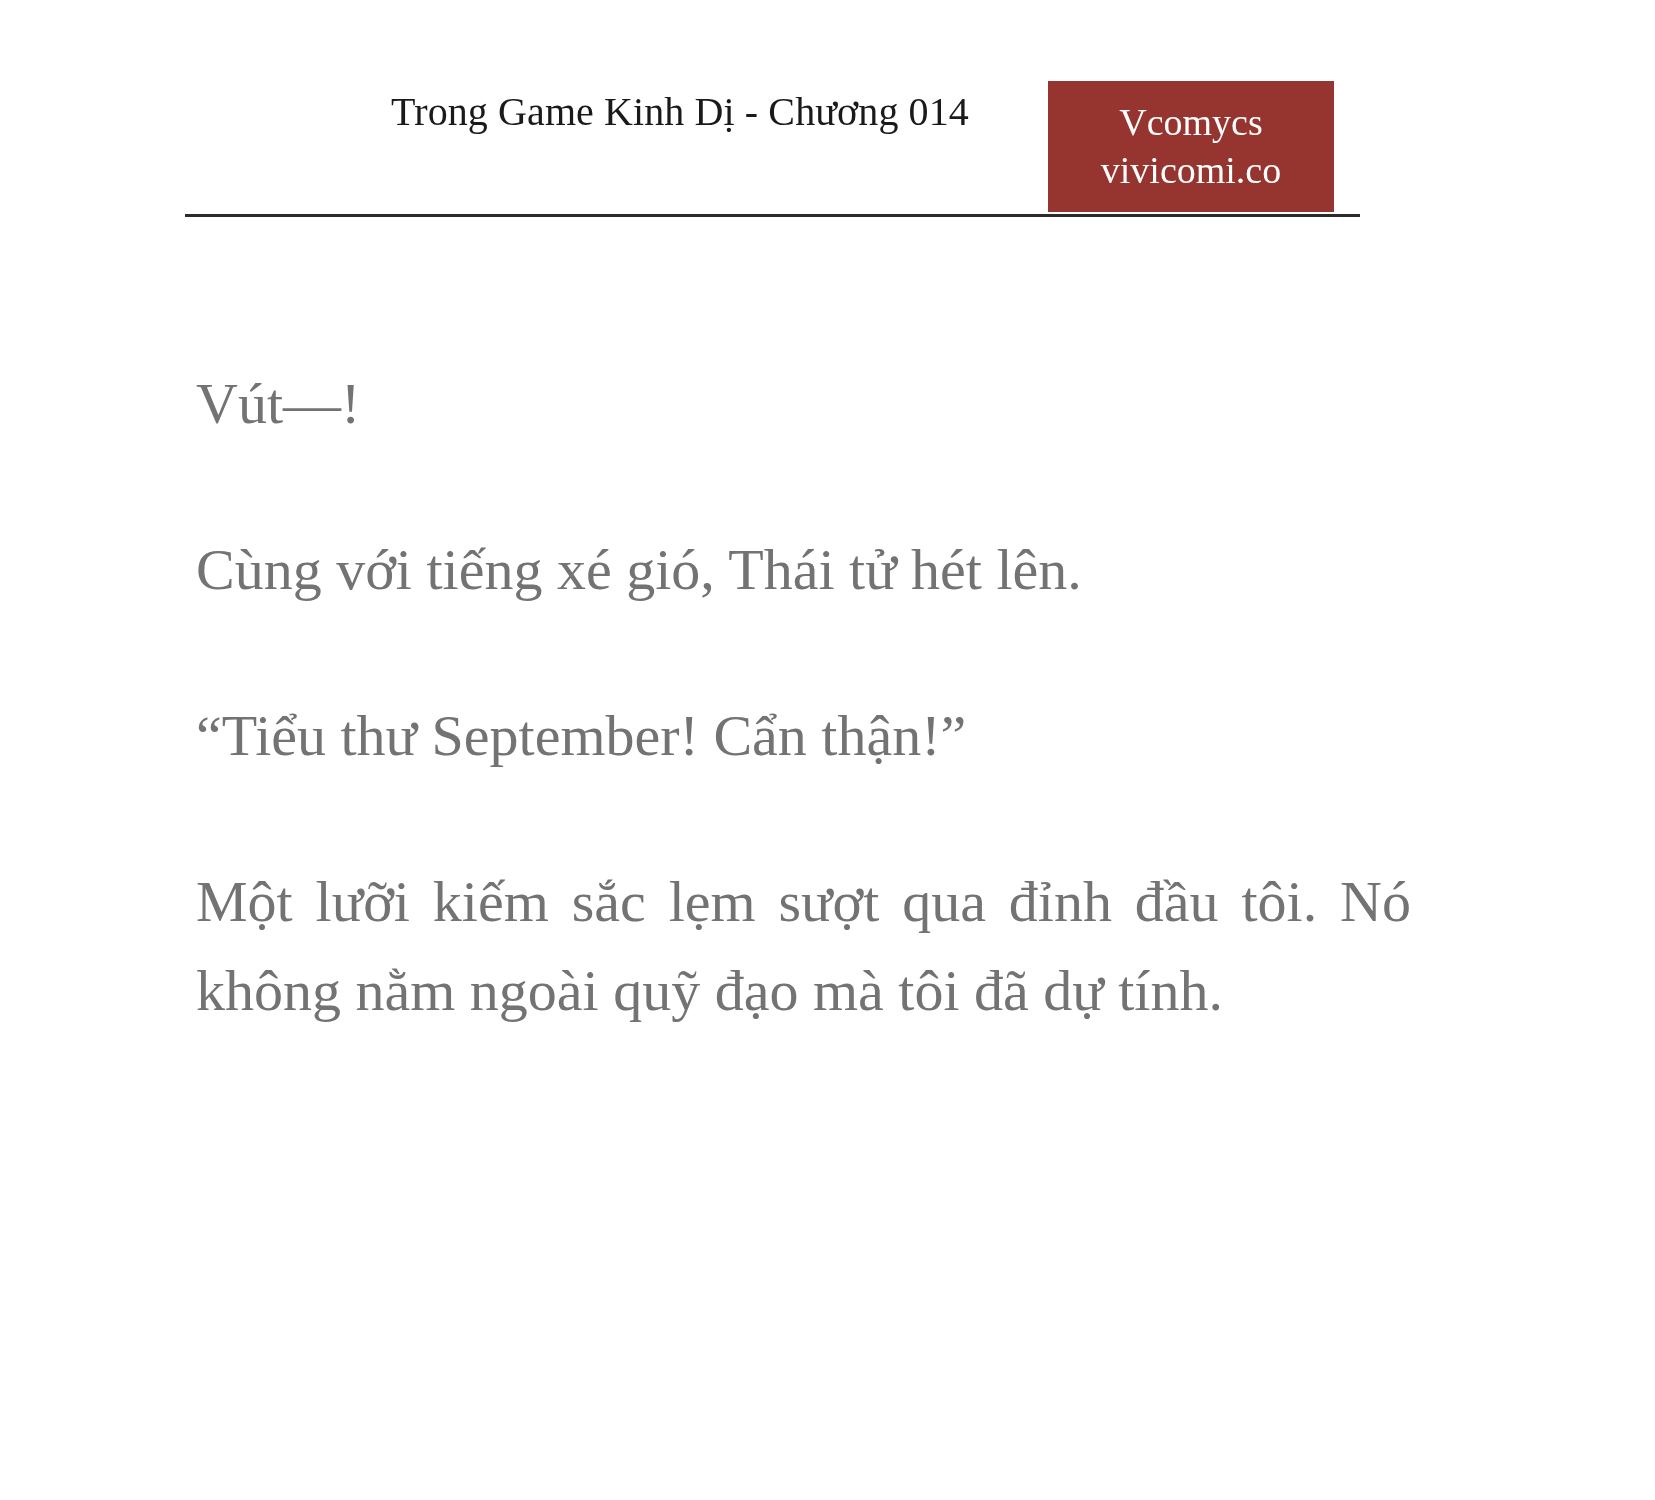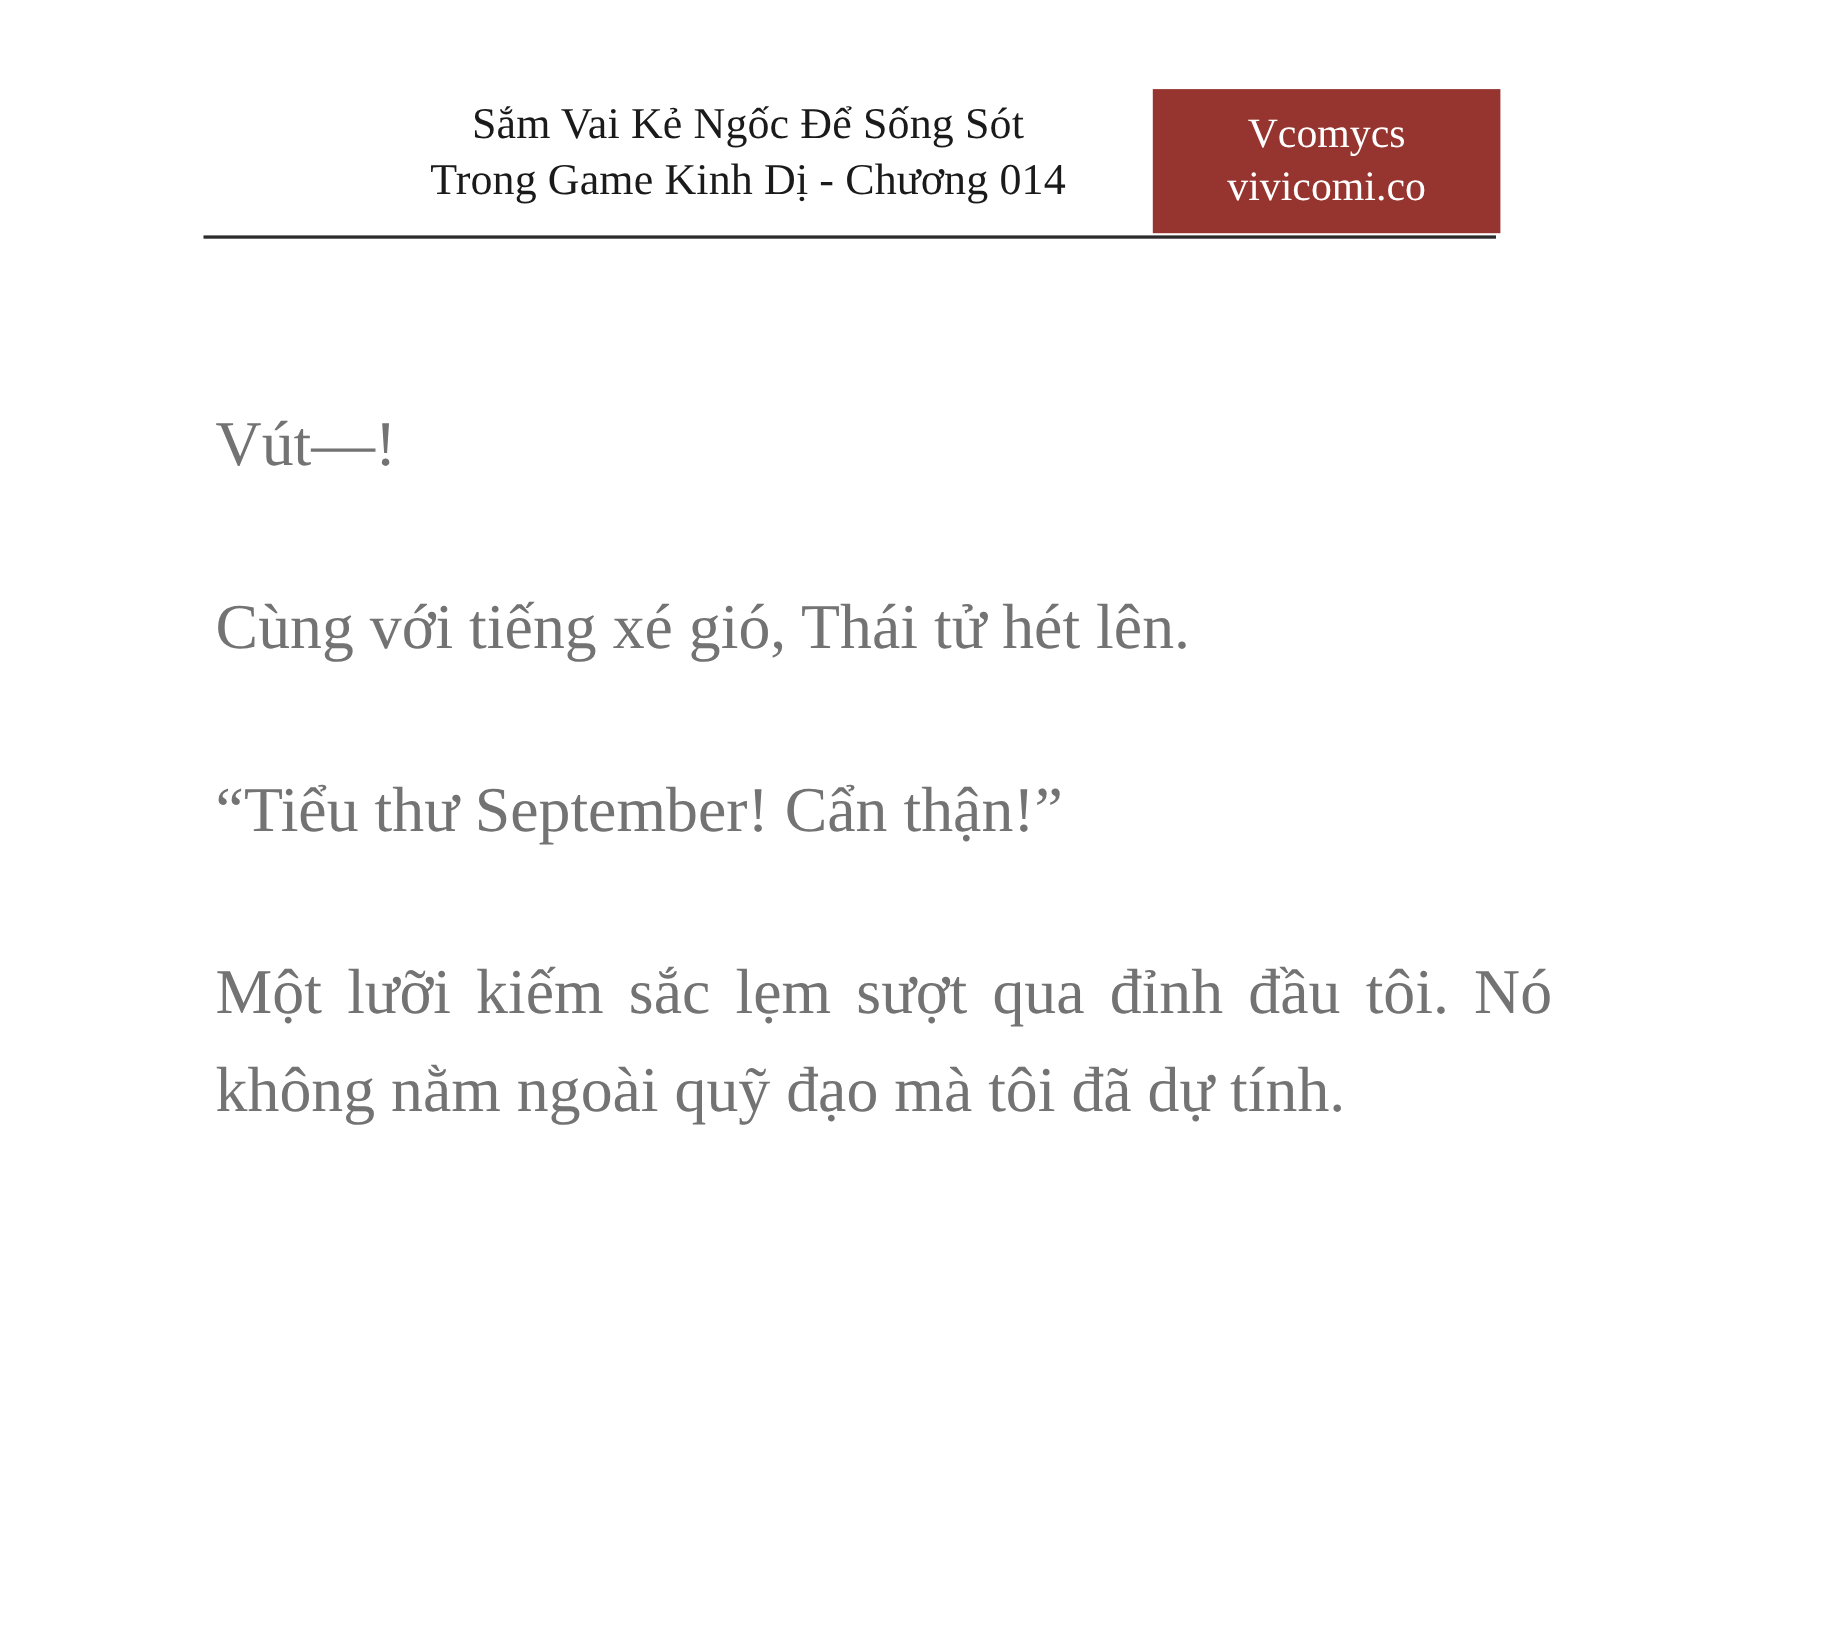--- a/index.html
+++ b/index.html
@@ -110,7 +110,6 @@
     <div class="header-inner">
 
       <div class="header-title">
-        <span class="line">Sắm Vai Kẻ Ngốc Để Sống Sót</span>
         <span class="line">Trong Game Kinh Dị - Chương 014</span>
       </div>
 

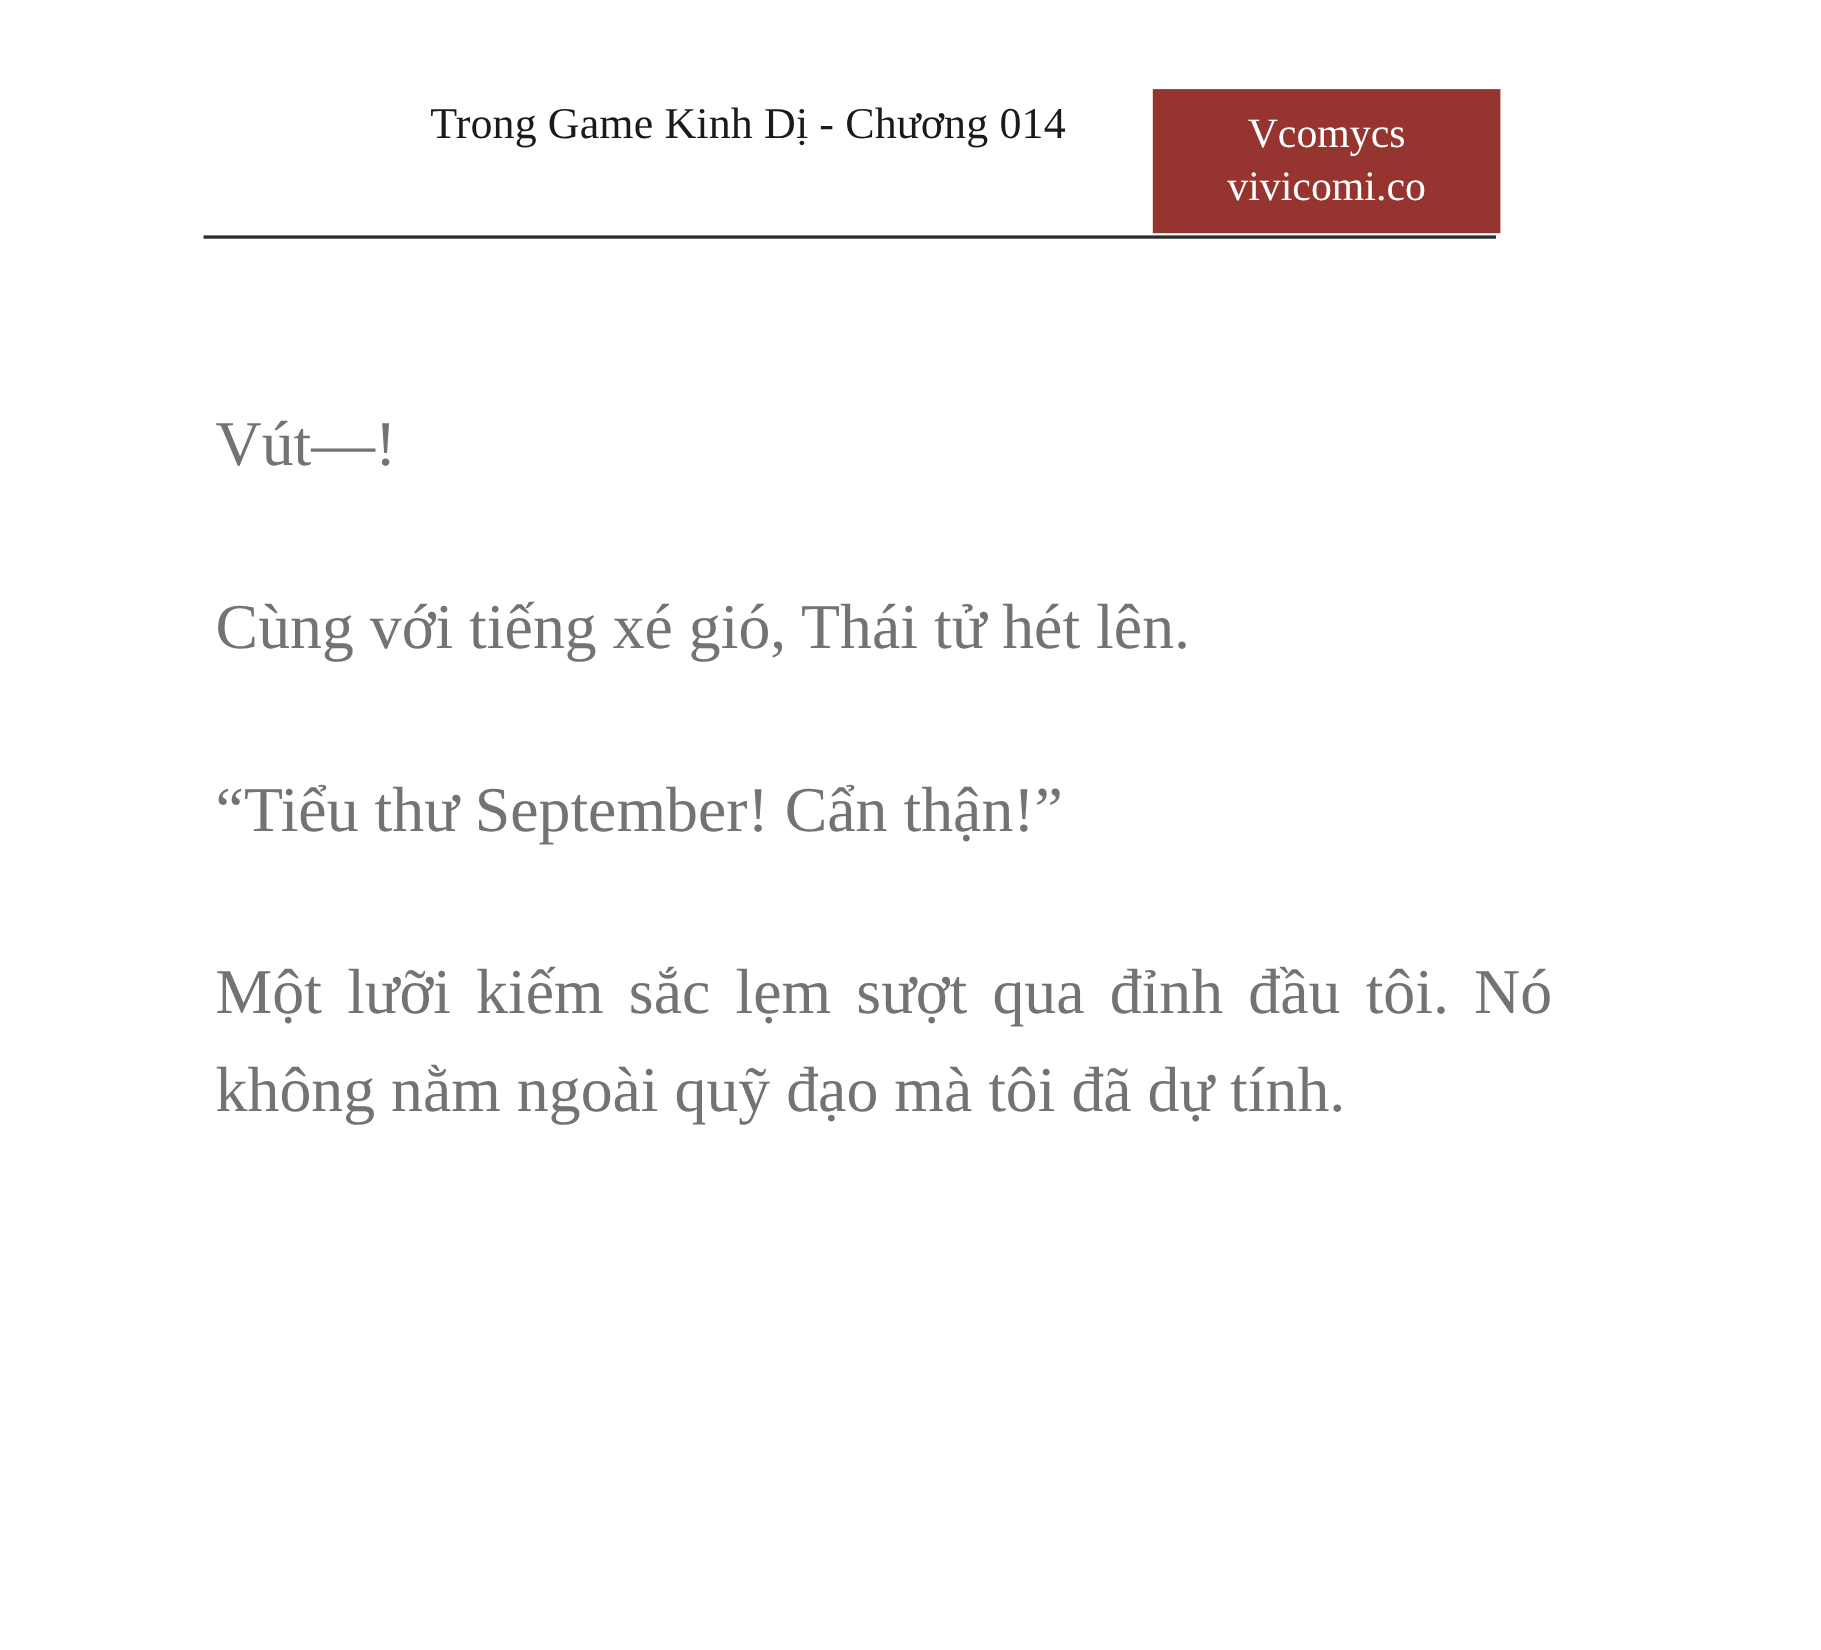--- a/index.html
+++ b/index.html
@@ -63,7 +63,7 @@
     position: absolute;
     left: 1048px;
     top: -5px;
-    width: 316px;
+    width: 286px;
     height: 131px;
     background: #96352f;
     color: #ffffff;

